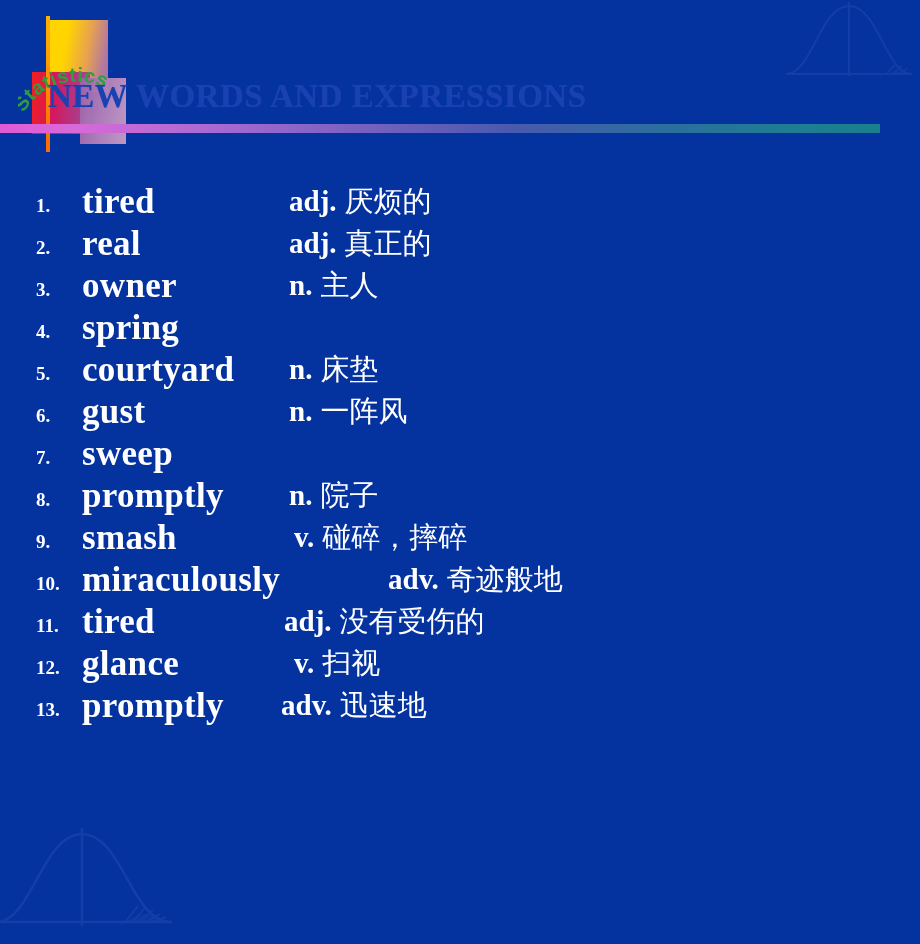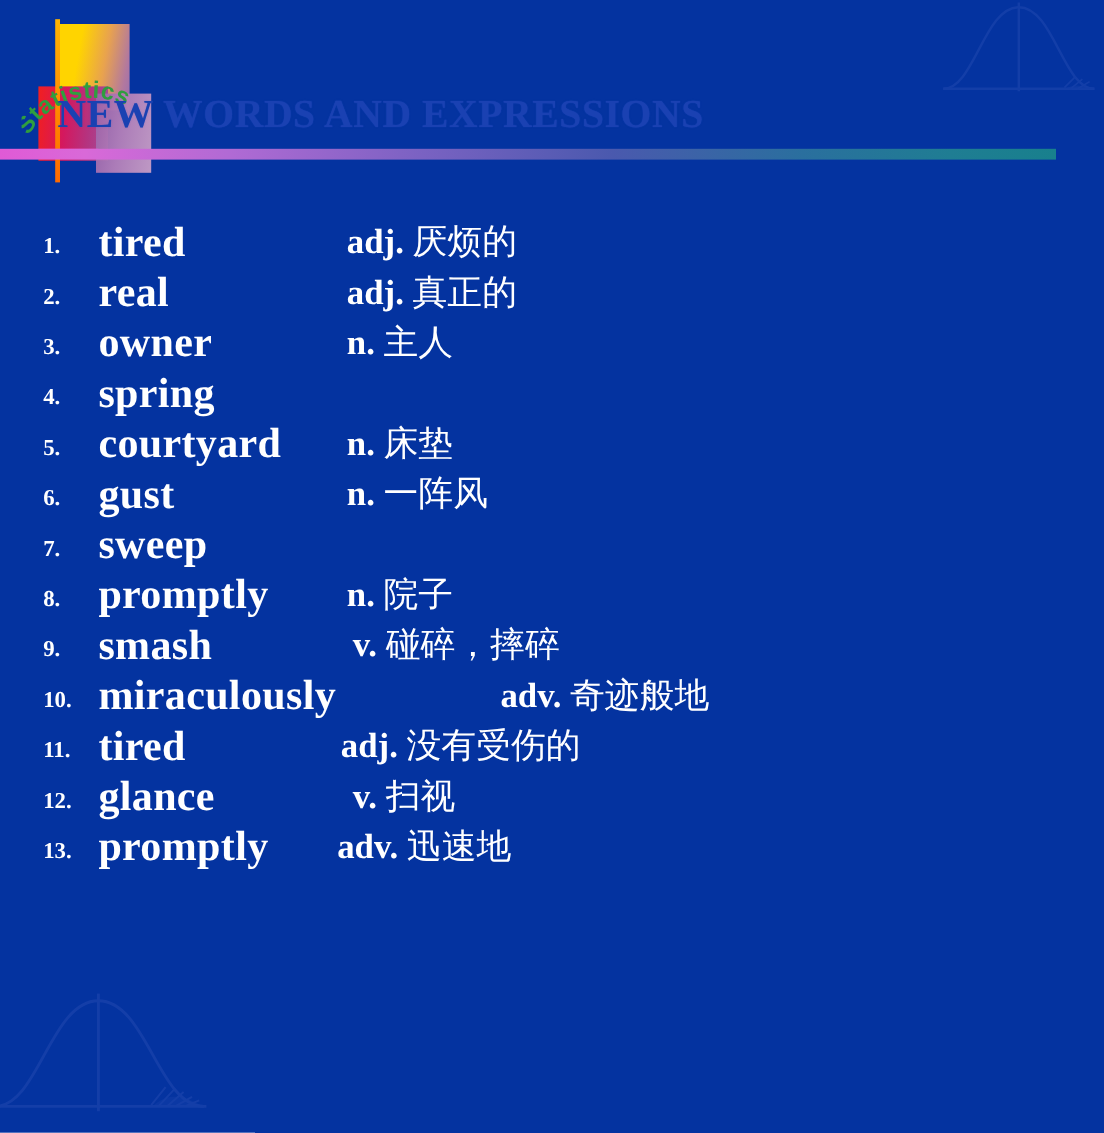--- a/index.html
+++ b/index.html
@@ -183,7 +183,7 @@
     font-weight: 700;
   }
   .word-cn {
-    font-family: Liberation Serif, serif;
+    font-family: Liberation Sans, sans-serif;
     font-weight: 400;
     font-size: 29px;
     text-align: right;

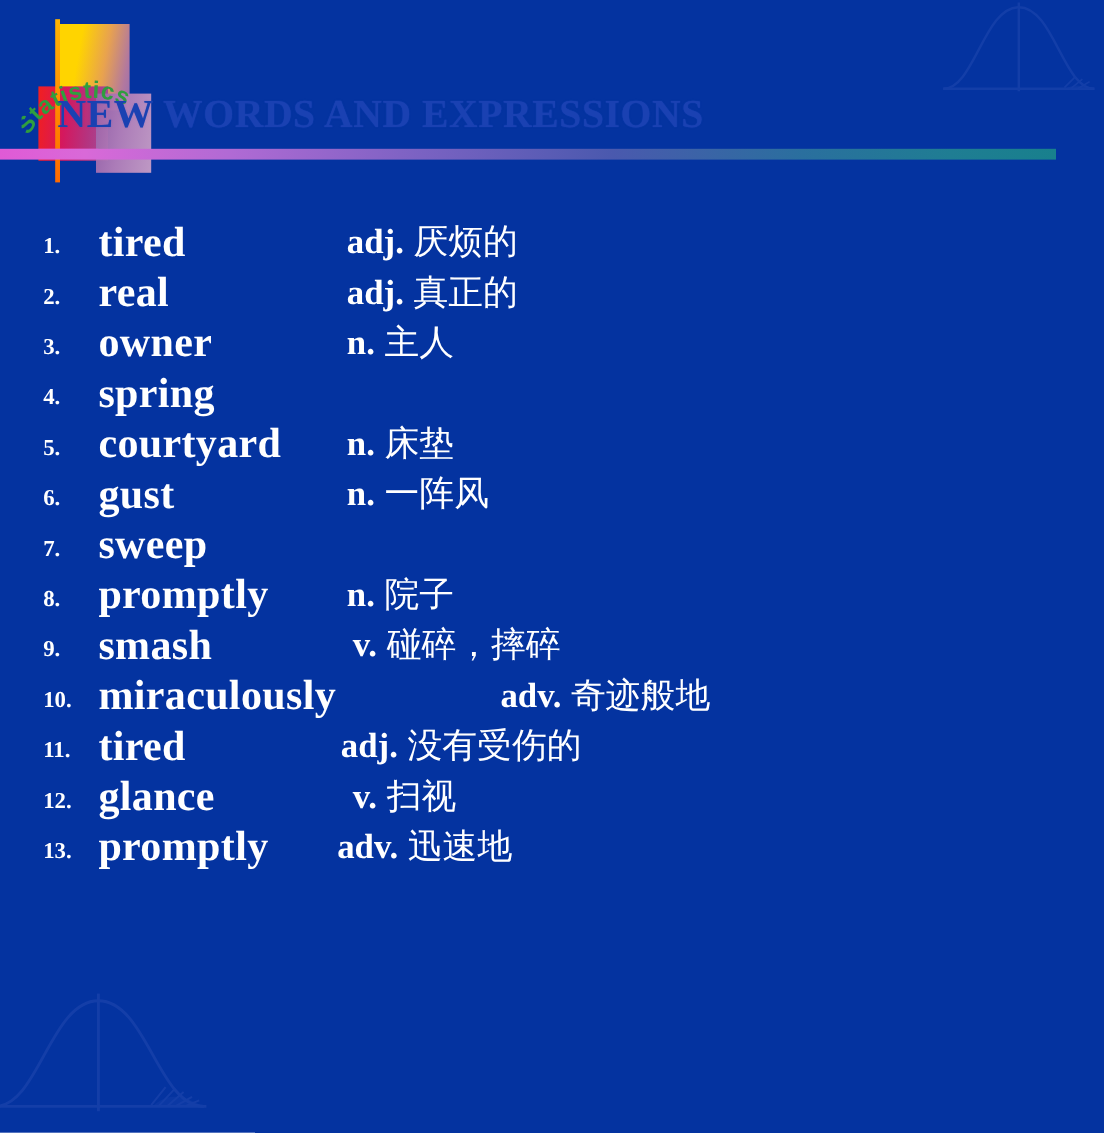--- a/index.html
+++ b/index.html
@@ -277,7 +277,7 @@
       <div class="word-row">
         <span class="word-num">10.</span>
         <span class="word-term">miraculously</span>
-        <span class="word-def" style="left: 381px;"><span class="word-pos">adv.</span><span class="word-cn"> 奇迹般地</span></span>
+        <span class="word-def" style="left: 352px;"><span class="word-pos">adv.</span><span class="word-cn"> 奇迹般地</span></span>
       </div>
       <div class="word-row">
         <span class="word-num">11.</span>

